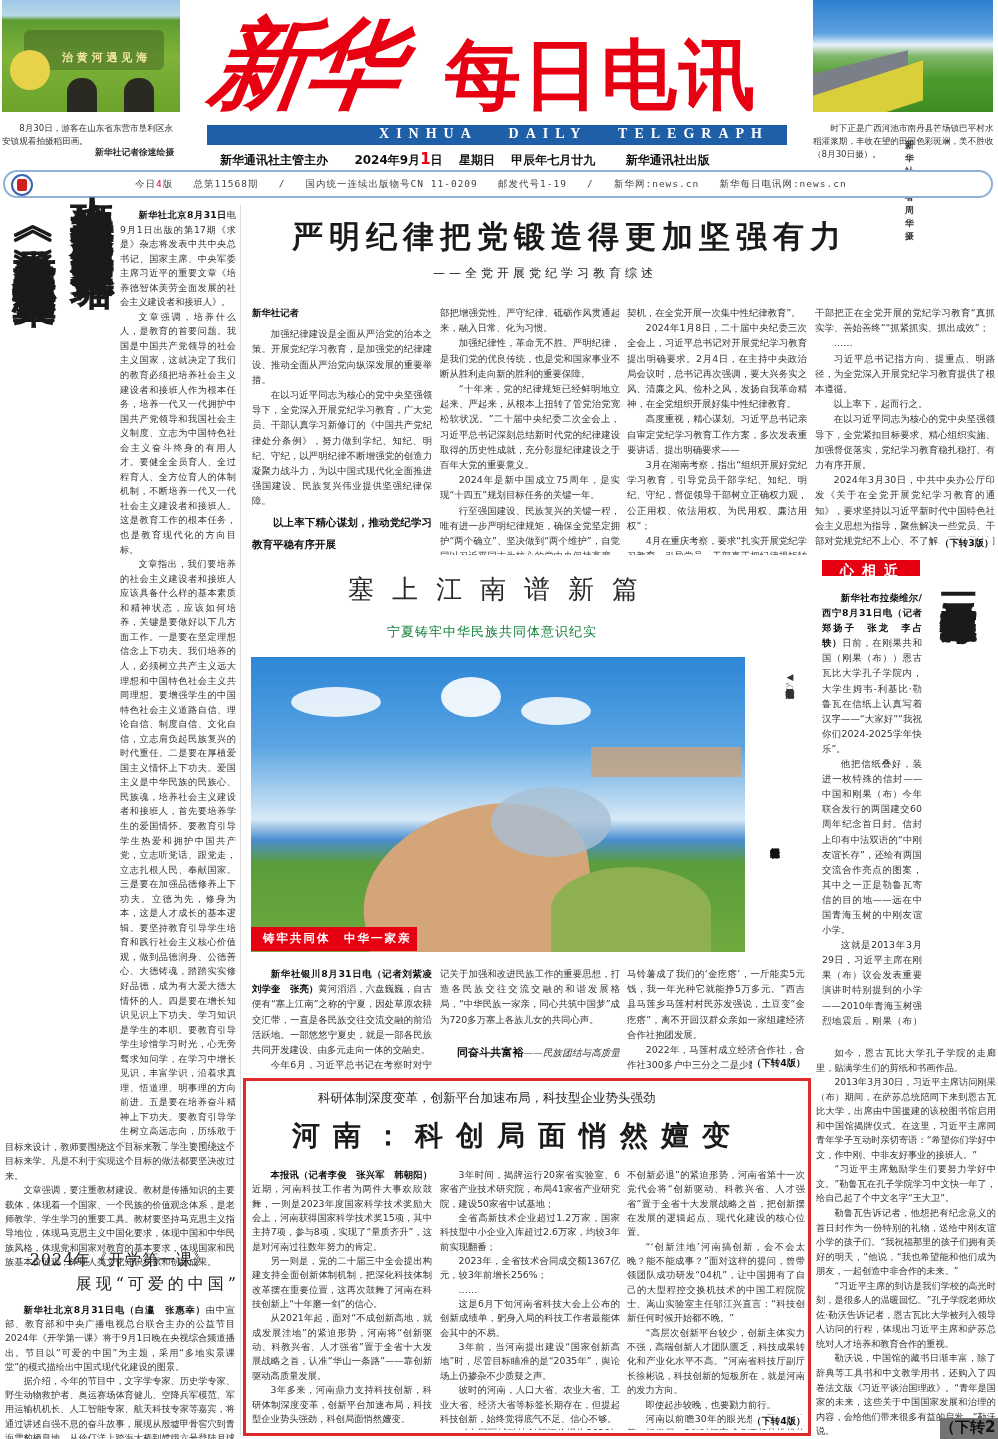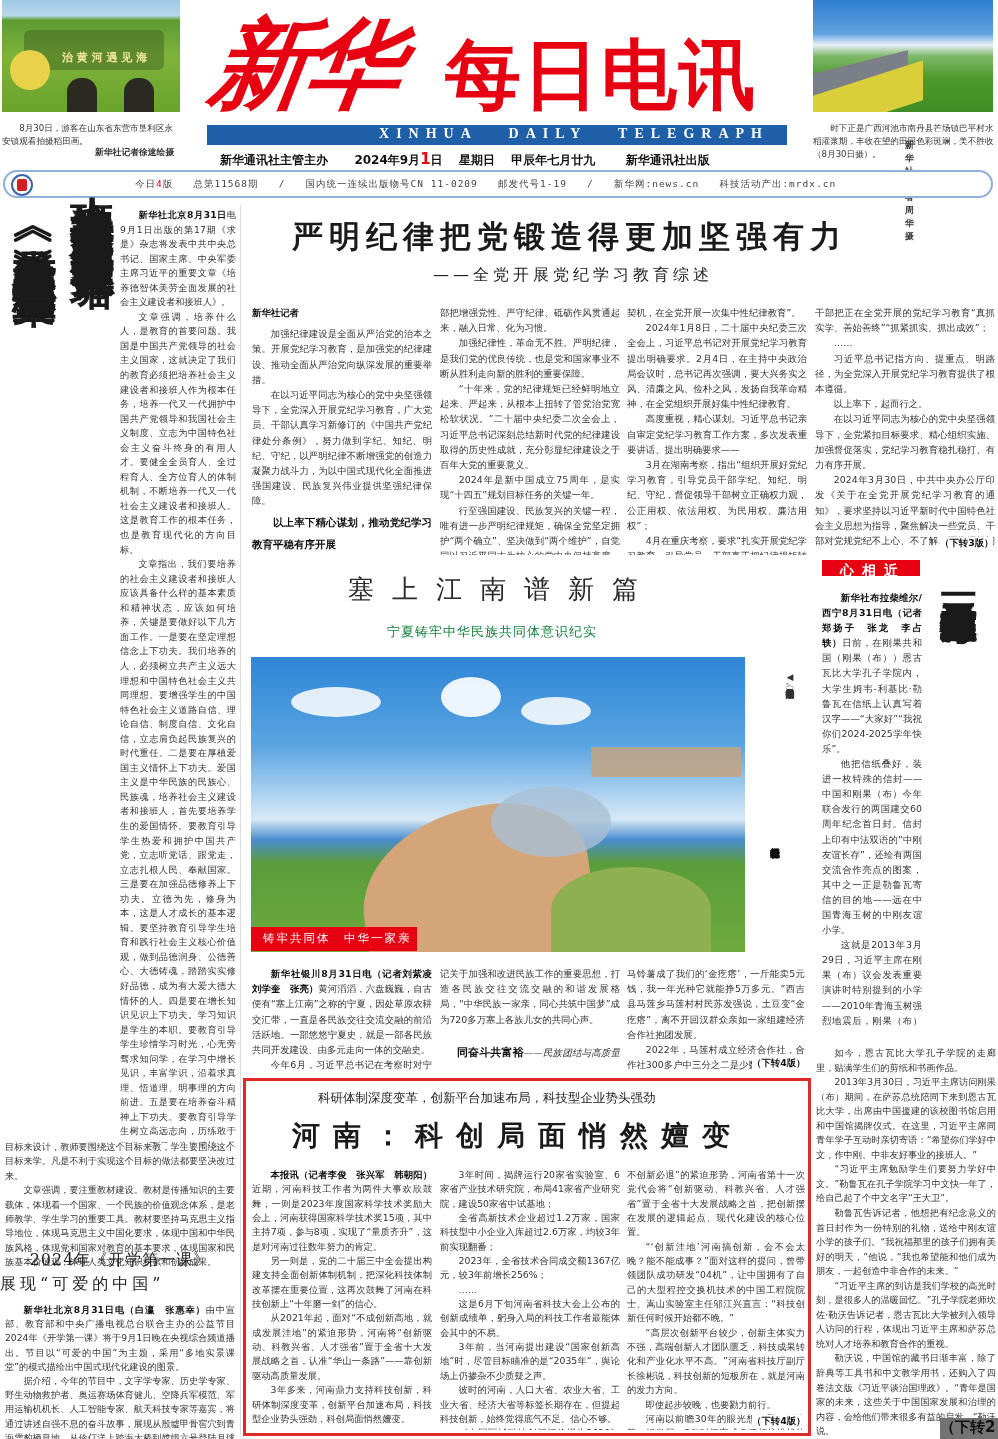--- a/index.html
+++ b/index.html
@@ -66,7 +66,7 @@
     &nbsp;&nbsp;<span>邮发代号1-19</span>
     &nbsp;&nbsp;<span>/</span>
     &nbsp;&nbsp;<span>新华网:news.cn</span>
-    &nbsp;&nbsp;<span>科技活动产出:mrdx.cn</span>
+    &nbsp;&nbsp;<span>新华每日电讯网:news.cn</span>
   </div>
 </div>
 

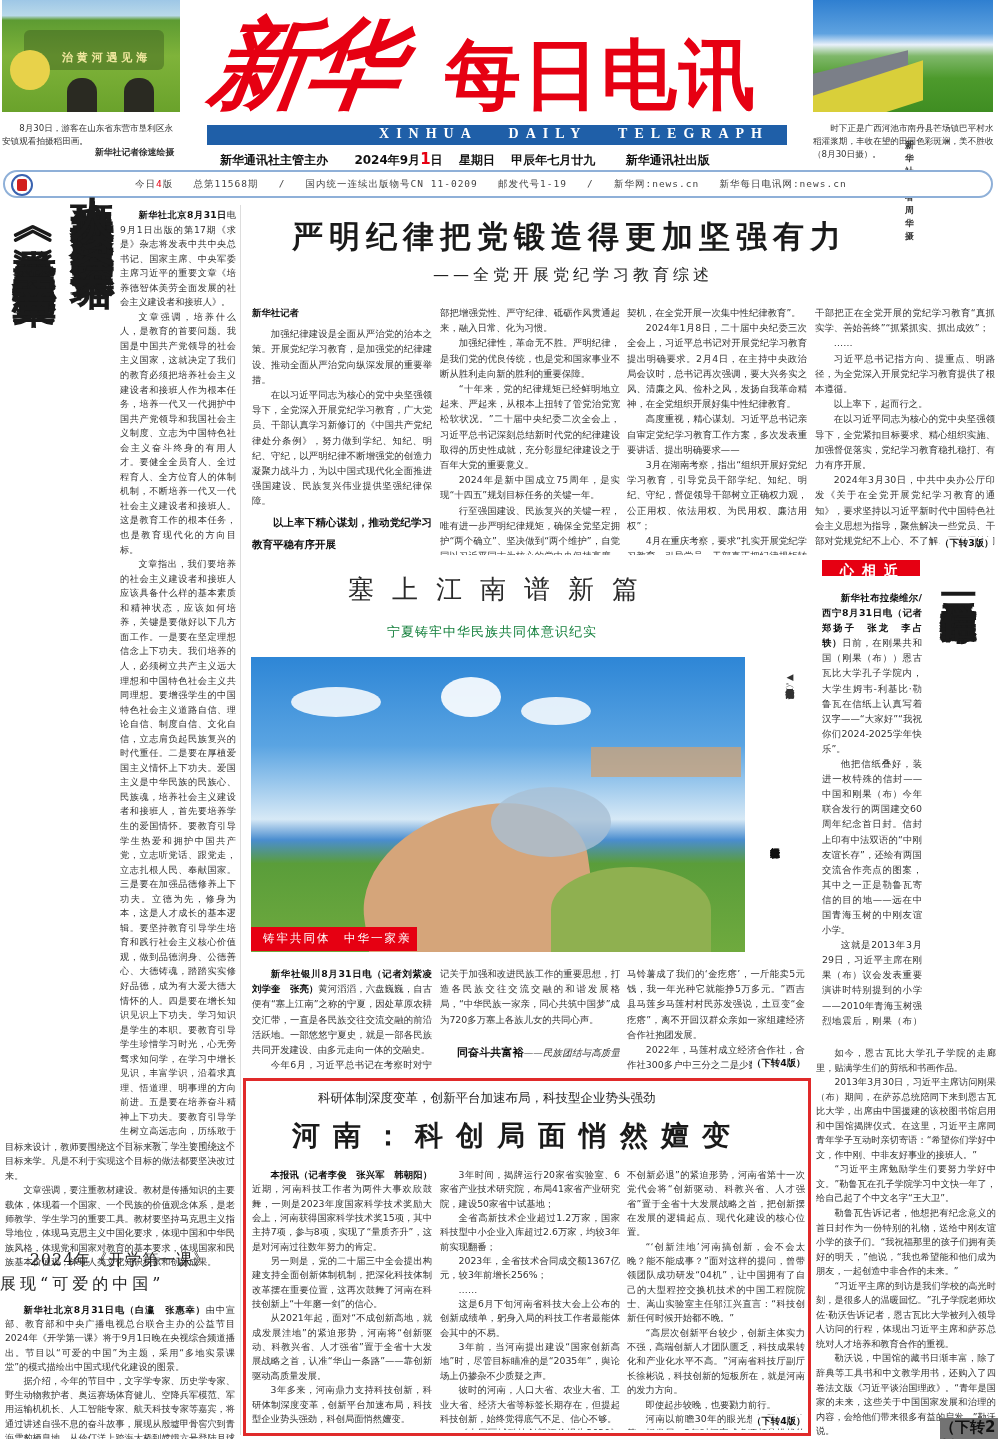--- a/index.html
+++ b/index.html
@@ -94,7 +94,7 @@
 <div class="abs" style="left:240px;top:205px;width:1px;height:1230px;background:#ddd"></div>
 
 <div class="abs" style="left:292px;top:216px;font-family:'DejaVu Serif',serif;font-weight:900;font-size:31px;letter-spacing:6px;color:#1a1a1a;white-space:nowrap">严明纪律把党锻造得更加坚强有力</div>
-<div class="abs" style="left:433px;top:265px;font-family:'DejaVu Sans',sans-serif;font-size:16px;letter-spacing:4px;color:#222;white-space:nowrap">——全党开展党纪学习教育综述</div>
+<div class="abs" style="left:433px;top:265px;font-family:'DejaVu Sans',sans-serif;font-size:12px;letter-spacing:4px;color:#222;white-space:nowrap">——全党开展党纪学习教育综述</div>
 
 <div class="abs txt" style="left:252px;top:305px;width:180px;height:250px;overflow:hidden">
   <p class="noind bold" style="margin-bottom:6px">新华社记者</p>

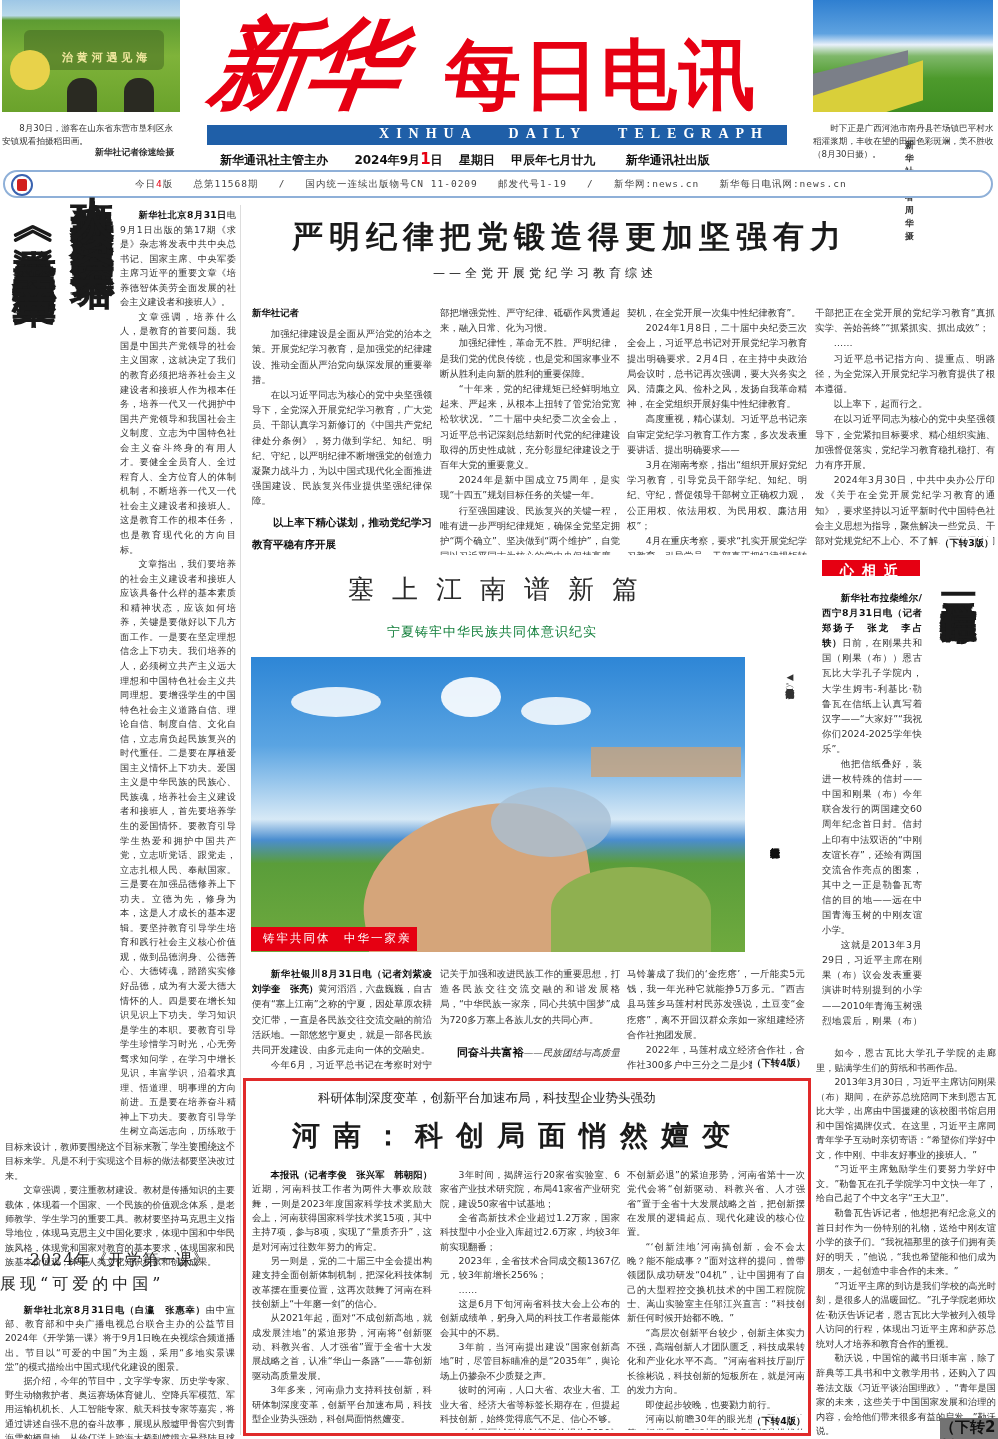--- a/index.html
+++ b/index.html
@@ -142,7 +142,7 @@
   <div class="abs" style="left:240px;top:130px;width:120px;height:70px;background:#a7bfd4;border-radius:50%;opacity:.8"></div>
   <div class="abs" style="left:300px;top:210px;width:160px;height:85px;background:#8fb050;border-radius:50% 50% 0 0"></div>
   <div class="abs" style="left:0;top:270px;width:166px;height:24px;background:#e60012">
-    <span style="position:absolute;left:12px;top:4px;font-family:'DejaVu Sans',sans-serif;font-weight:normal;font-size:11.5px;color:#fff;letter-spacing:2px;white-space:pre">铸牢共同体　中华一家亲</span>
+    <span style="position:absolute;left:12px;top:4px;font-family:'DejaVu Sans',sans-serif;font-weight:bold;font-size:11.5px;color:#fff;letter-spacing:2px;white-space:pre">铸牢共同体　中华一家亲</span>
   </div>
 </div>
 <div class="abs" style="left:785px;top:672px;writing-mode:vertical-rl;font-family:'DejaVu Serif',serif;font-size:9px;line-height:10px;color:#333;height:210px">◀这是在宁夏中卫市中宁县拍摄的黄河（八月七日摄）。</div>

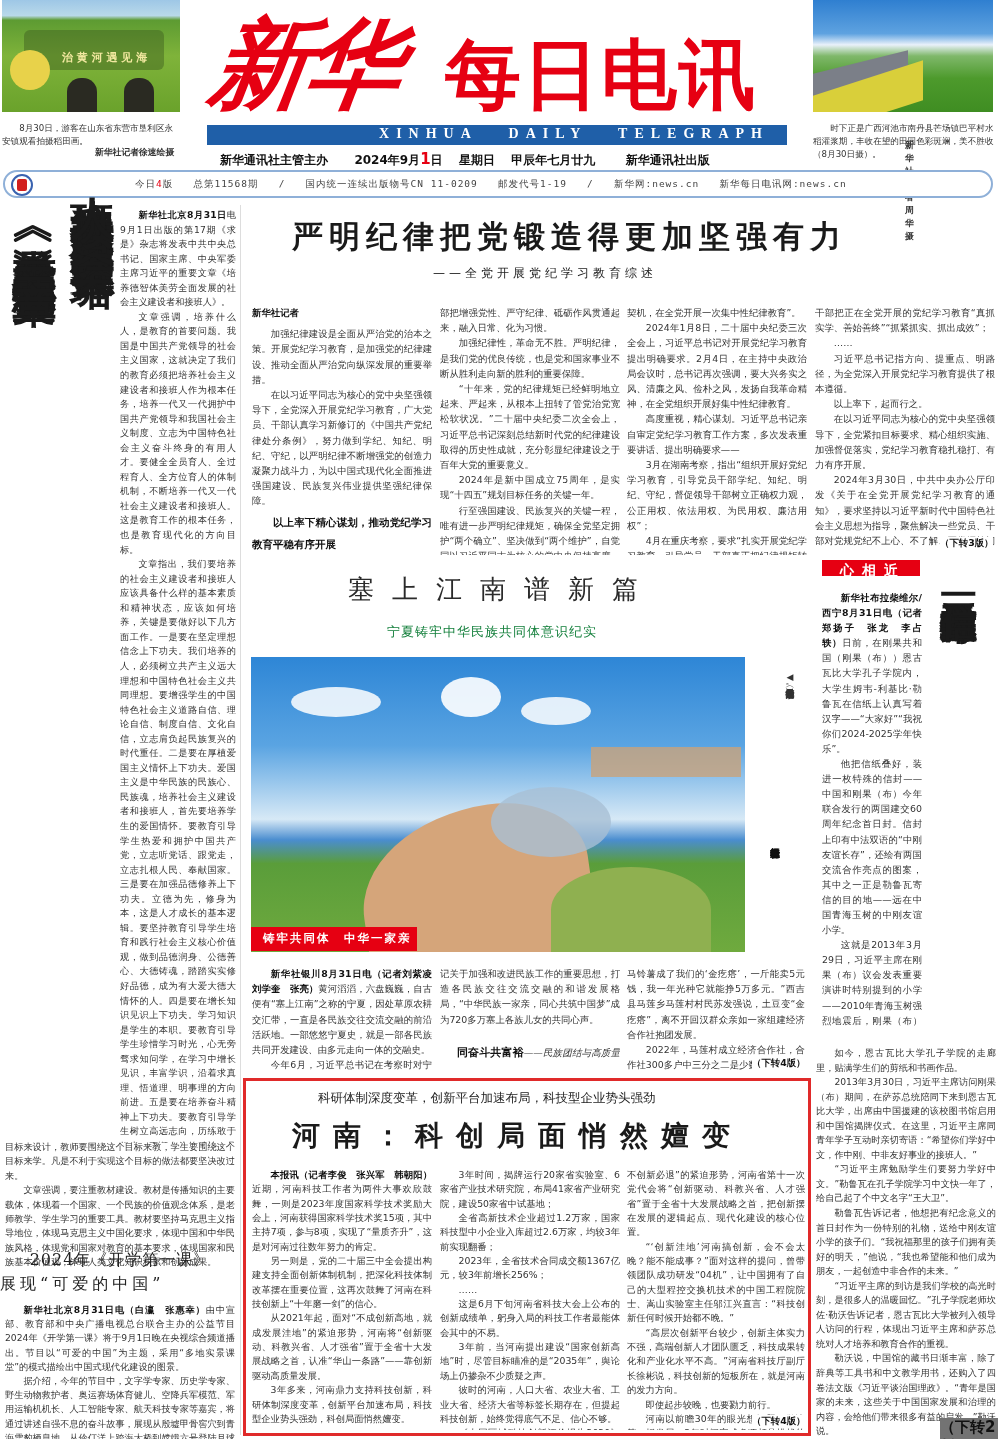--- a/index.html
+++ b/index.html
@@ -85,7 +85,7 @@
 </div>
 
 <div class="abs" style="left:0;top:1250px;width:240px;text-align:center;font-family:'DejaVu Serif',serif;font-size:16px;color:#222;letter-spacing:1px">2024年《开学第一课》</div>
-<div class="abs" style="left:0;top:1274px;width:240px;text-align:left;font-family:'DejaVu Serif',serif;font-size:16px;color:#222;letter-spacing:4px">展现“可爱的中国”</div>
+<div class="abs" style="left:0;top:1274px;width:240px;text-align:right;font-family:'DejaVu Serif',serif;font-size:16px;color:#222;letter-spacing:4px">展现“可爱的中国”</div>
 <div class="abs txt" style="left:5px;top:1303px;width:230px;font-size:9.2px;line-height:14.2px">
   <p><span class="bold">新华社北京8月31日电（白瀛　张惠幸）</span><span>由中宣部、教育部和中央广播电视总台联合主办的公益节目2024年《开学第一课》将于9月1日晚在央视综合频道播出。节目以“可爱的中国”为主题，采用“多地实景课堂”的模式描绘出中国式现代化建设的图景。</span></p>
   <p>据介绍，今年的节目中，文字学专家、历史学专家、野生动物救护者、奥运赛场体育健儿、空降兵军模范、军用运输机机长、人工智能专家、航天科技专家等嘉宾，将通过讲述自强不息的奋斗故事，展现从殷墟甲骨窖穴到青海雪豹栖息地，从伶仃洋上跨海大桥到嫦娥六号登陆月球背面的画面，力求让广大青少年看到祖国壮美的大好河山，感受祖国日新月异的进步，一同领略“可爱的中国”。</p>

